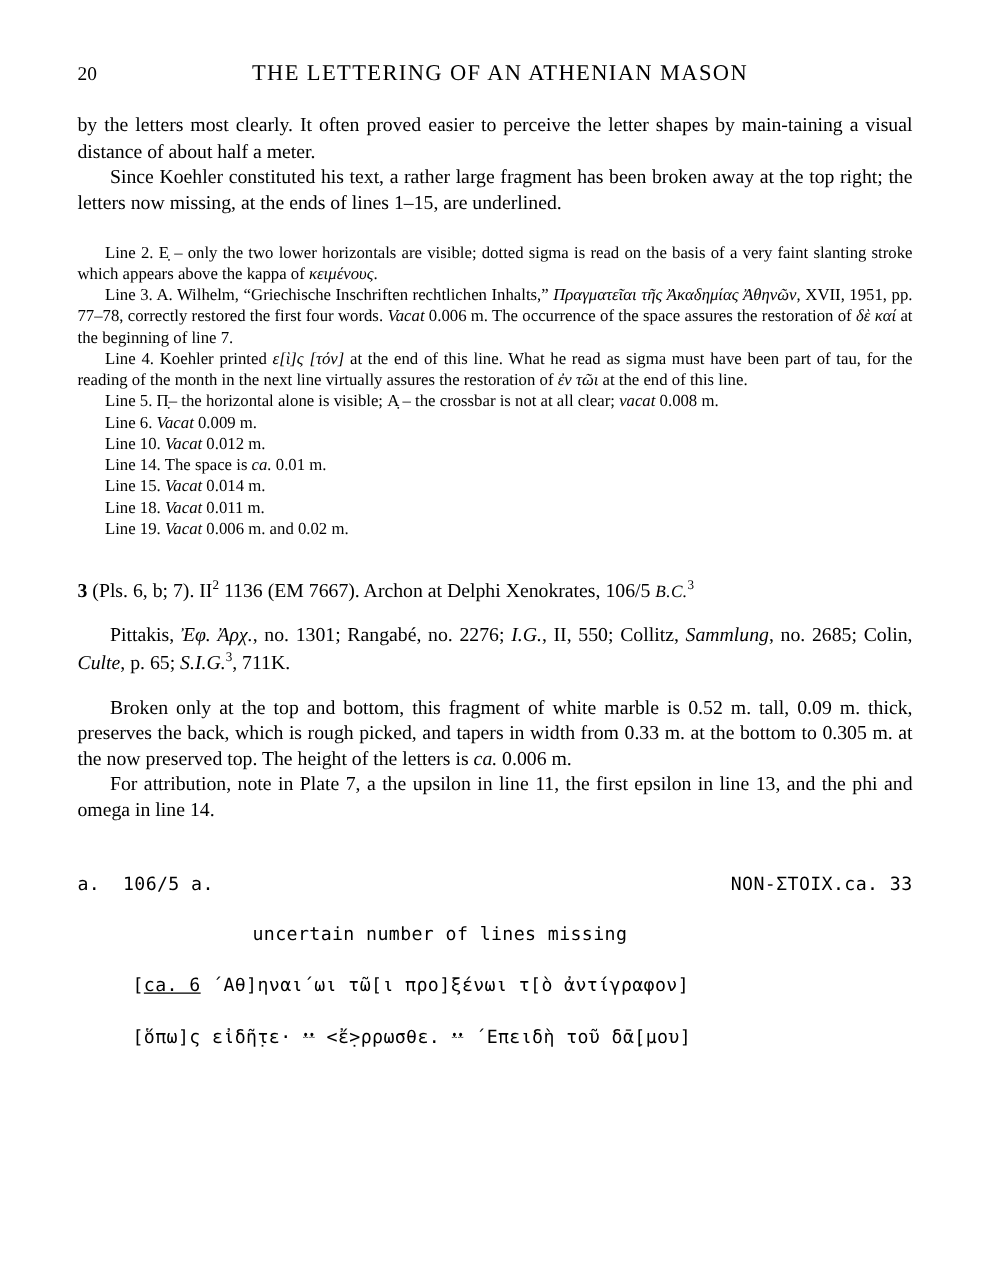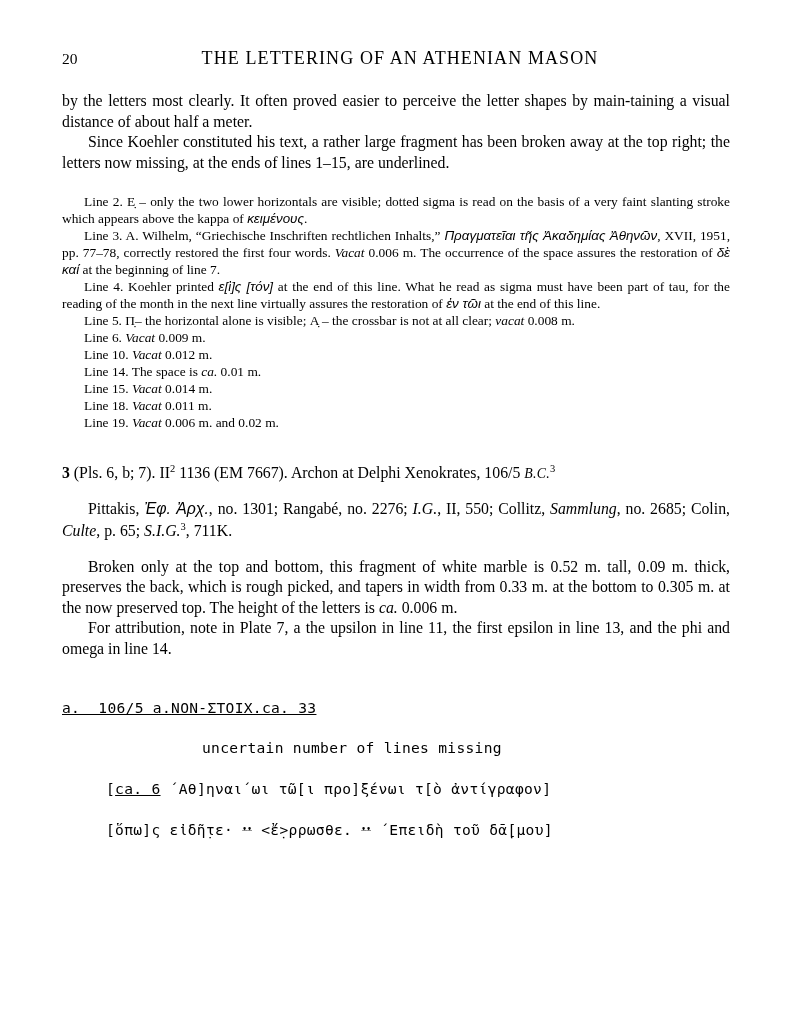--- a/index.html
+++ b/index.html
@@ -133,7 +133,7 @@
   }
 
   i, .it { font-style: italic; }
-  .gr { font-family: Liberation Sans, sans-serif; font-style: italic; }
+  .gr { font-family: Liberation Serif, serif; font-style: italic; }
   .sup { font-size: 10.5px; vertical-align: super; }
   .sc { font-variant: small-caps; font-size: 13.8px; letter-spacing: .3px; font-style: italic;}
   .ul { text-decoration: underline; }

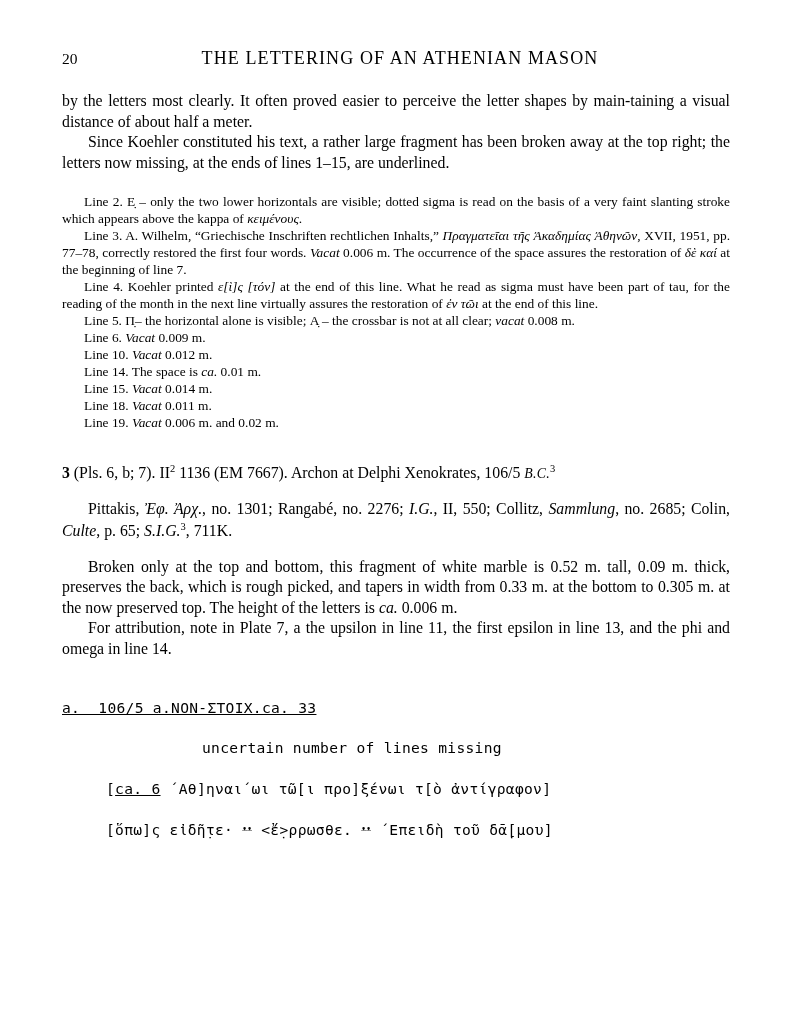--- a/index.html
+++ b/index.html
@@ -102,9 +102,9 @@
   }
   .insc-header {
     display: flex;
+    justify-content: space-between;
     align-items: baseline;
     padding-left: 0px;
-    text-decoration: underline;
   }
   .insc-header .left { white-space: pre; }
   .insc-header .right { white-space: pre; }

